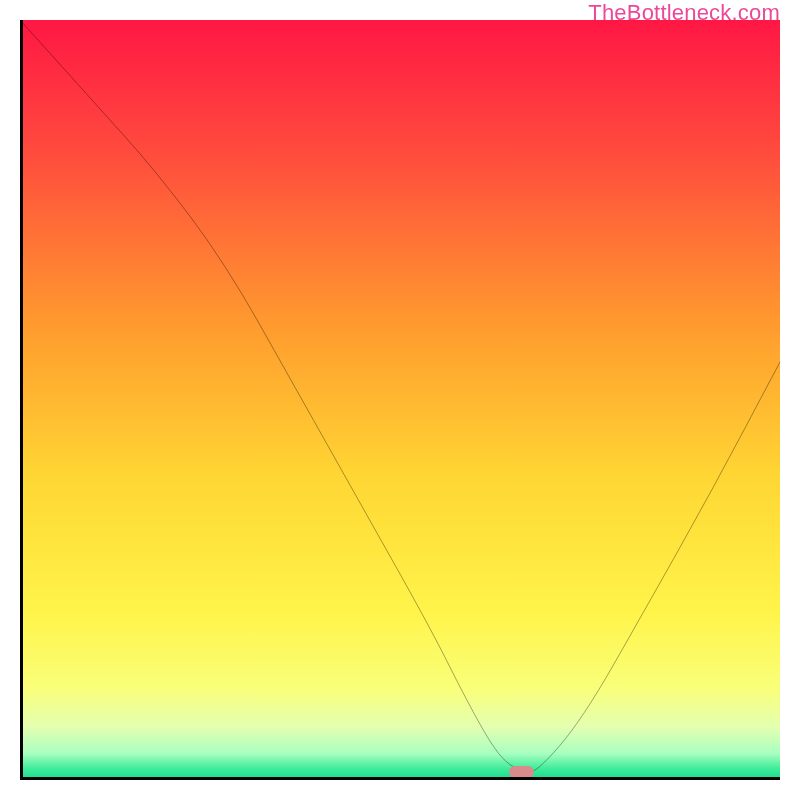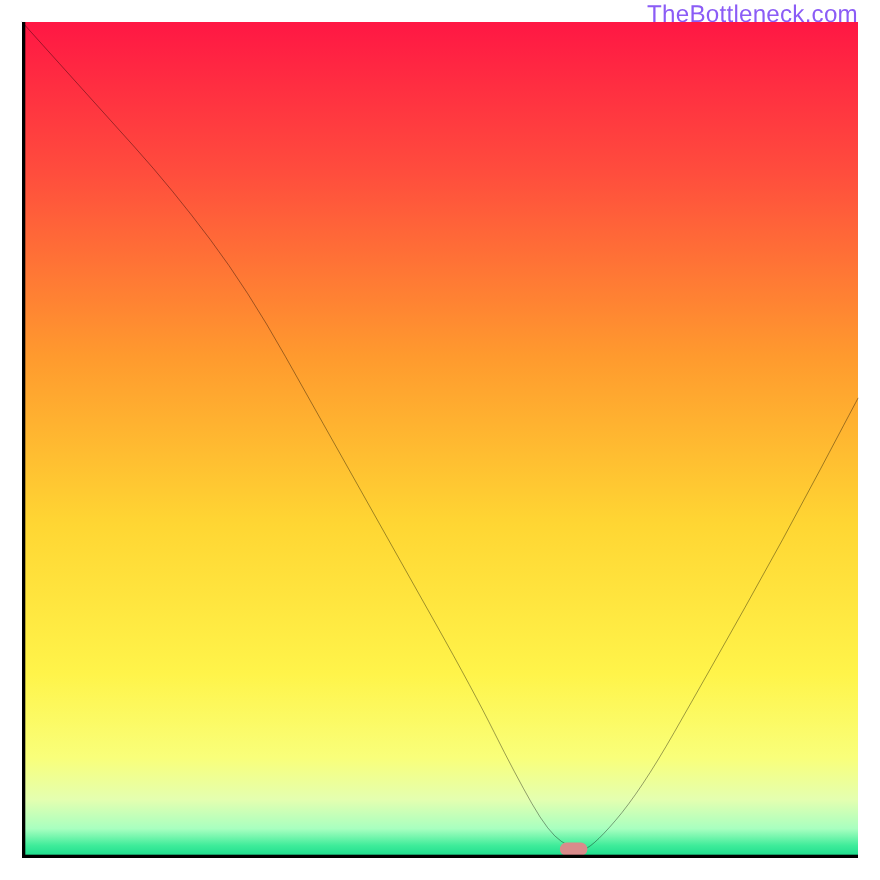--- a/index.html
+++ b/index.html
@@ -53,7 +53,7 @@
     right: 20px;
     font-size: 22px;
     font-weight: 500;
-    color: #8b5cf6;
+    color: #ec4899;
     letter-spacing: 0.2px;
   }
   svg.curve {

